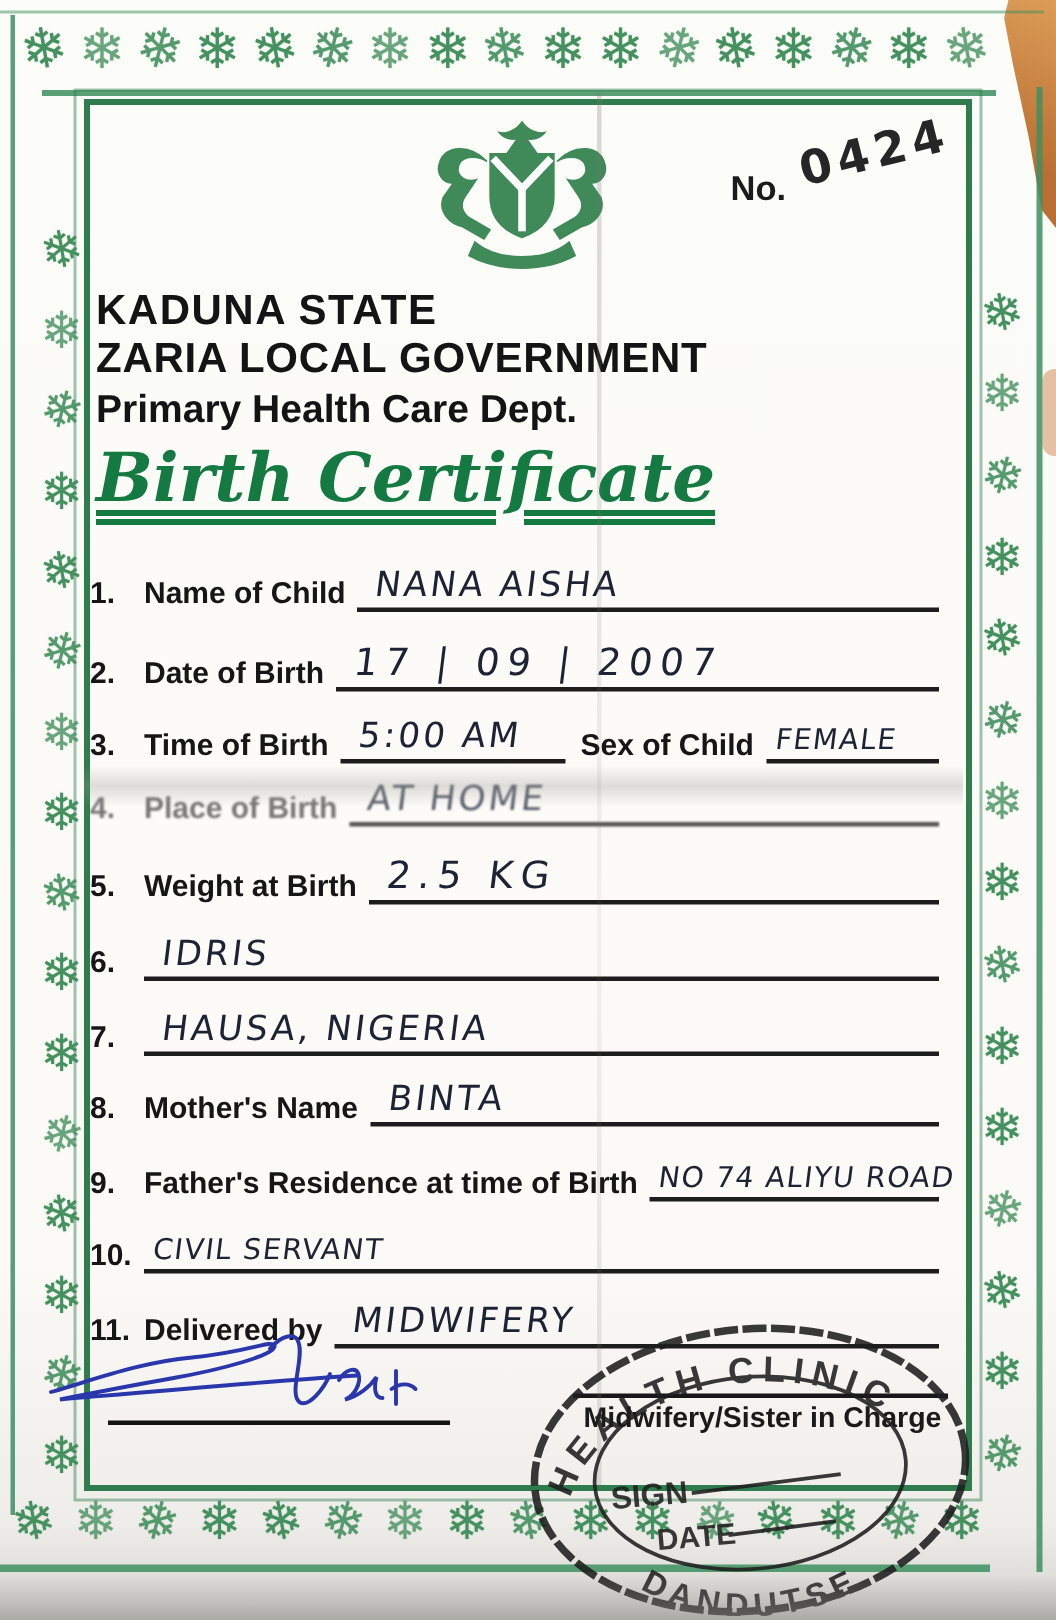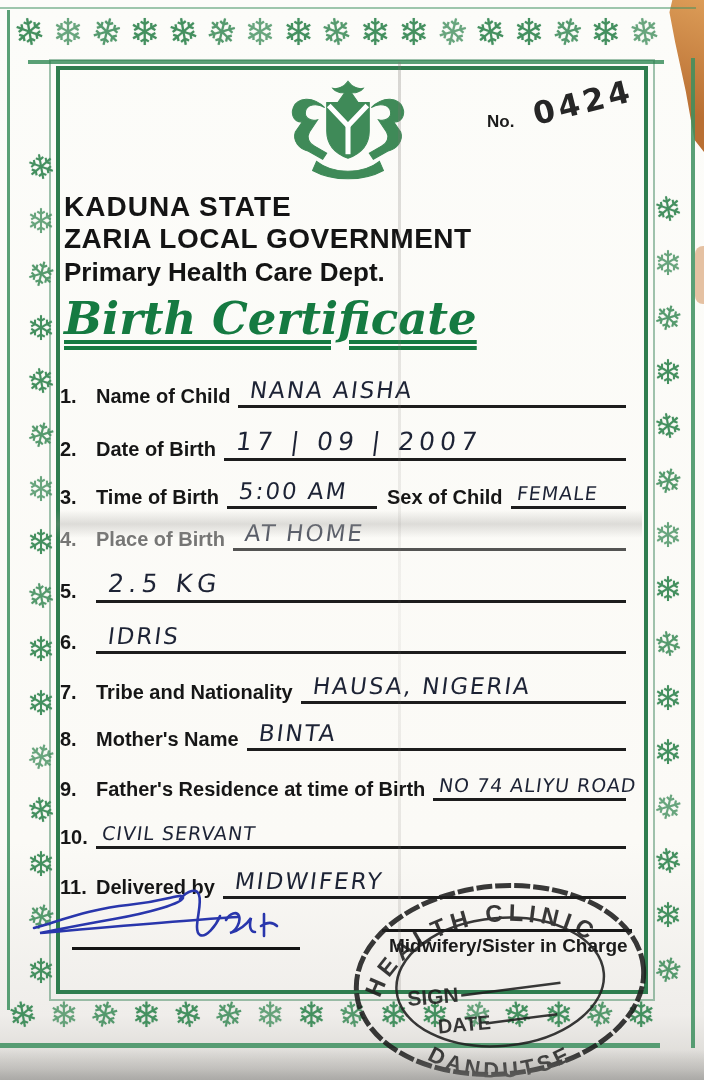--- a/index.html
+++ b/index.html
@@ -31,7 +31,7 @@
 
   
   .coat{left:272px;top:80px;width:152px;height:114px;}
-  .serial-label{left:487px;top:112px;font-size:17px;font-weight:bold;color:#1b1b1b;}
+  .serial-label{left:487px;top:112px;font-size:23px;font-weight:bold;color:#1b1b1b;}
   .serial-number{left:532px;top:84px;font-size:31px;font-weight:bold;color:#262626;
                  font-family:"DejaVu Sans",sans-serif;transform:rotate(-14deg);letter-spacing:4px;}
   .hdr{left:64px;width:580px;color:#141414;font-weight:800;}

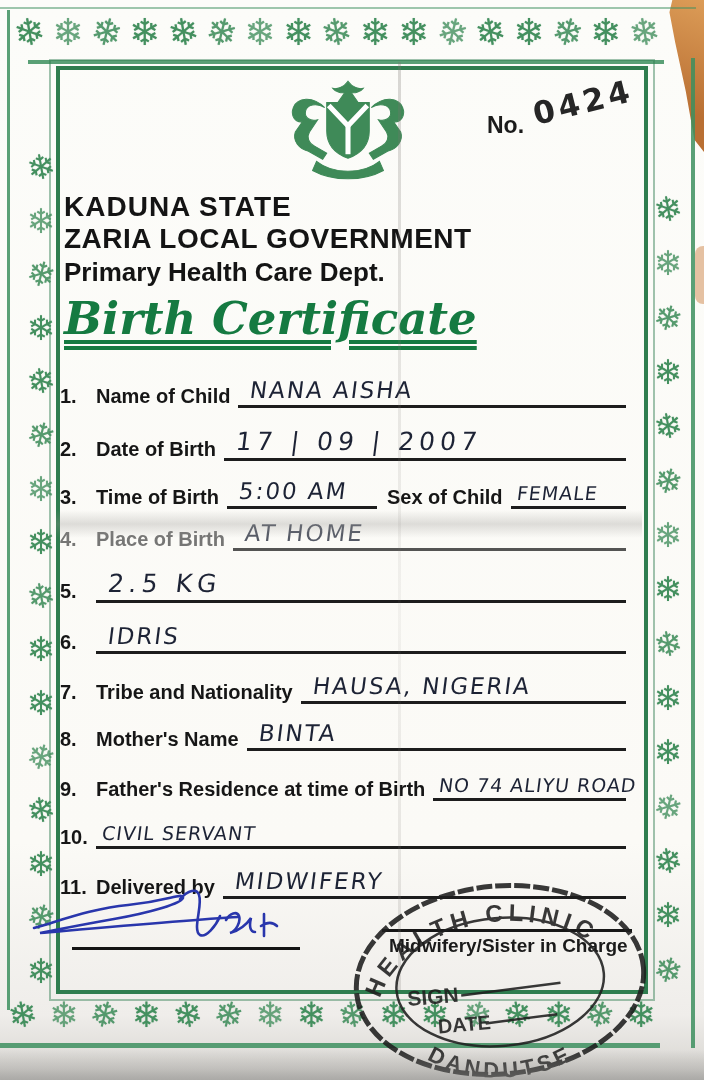--- a/index.html
+++ b/index.html
@@ -226,6 +226,7 @@
 
   <div class="row" style="top:567px">
     <span class="num">5.</span>
+    <span class="label">Weight at Birth</span>
     <span class="line">
       <span class="hand hand-big">2.5 KG</span>
     </span>

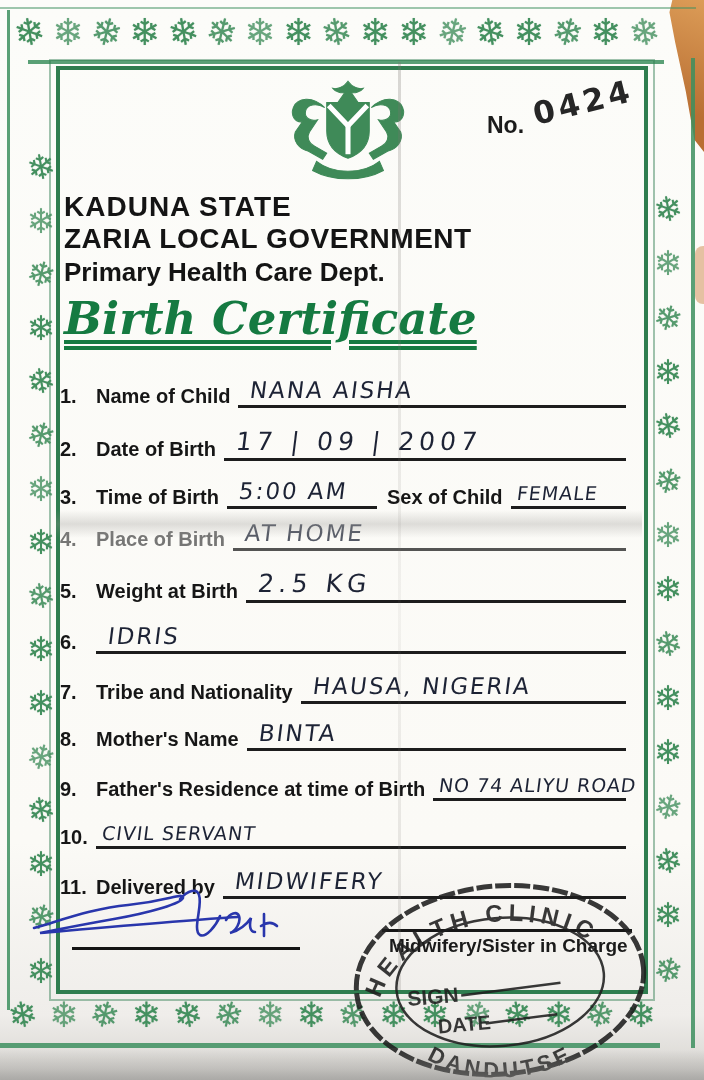--- a/index.html
+++ b/index.html
@@ -241,7 +241,6 @@
 
   <div class="row" style="top:668px">
     <span class="num">7.</span>
-    <span class="label">Tribe and Nationality</span>
     <span class="line">
       <span class="hand">HAUSA, NIGERIA</span>
     </span>

